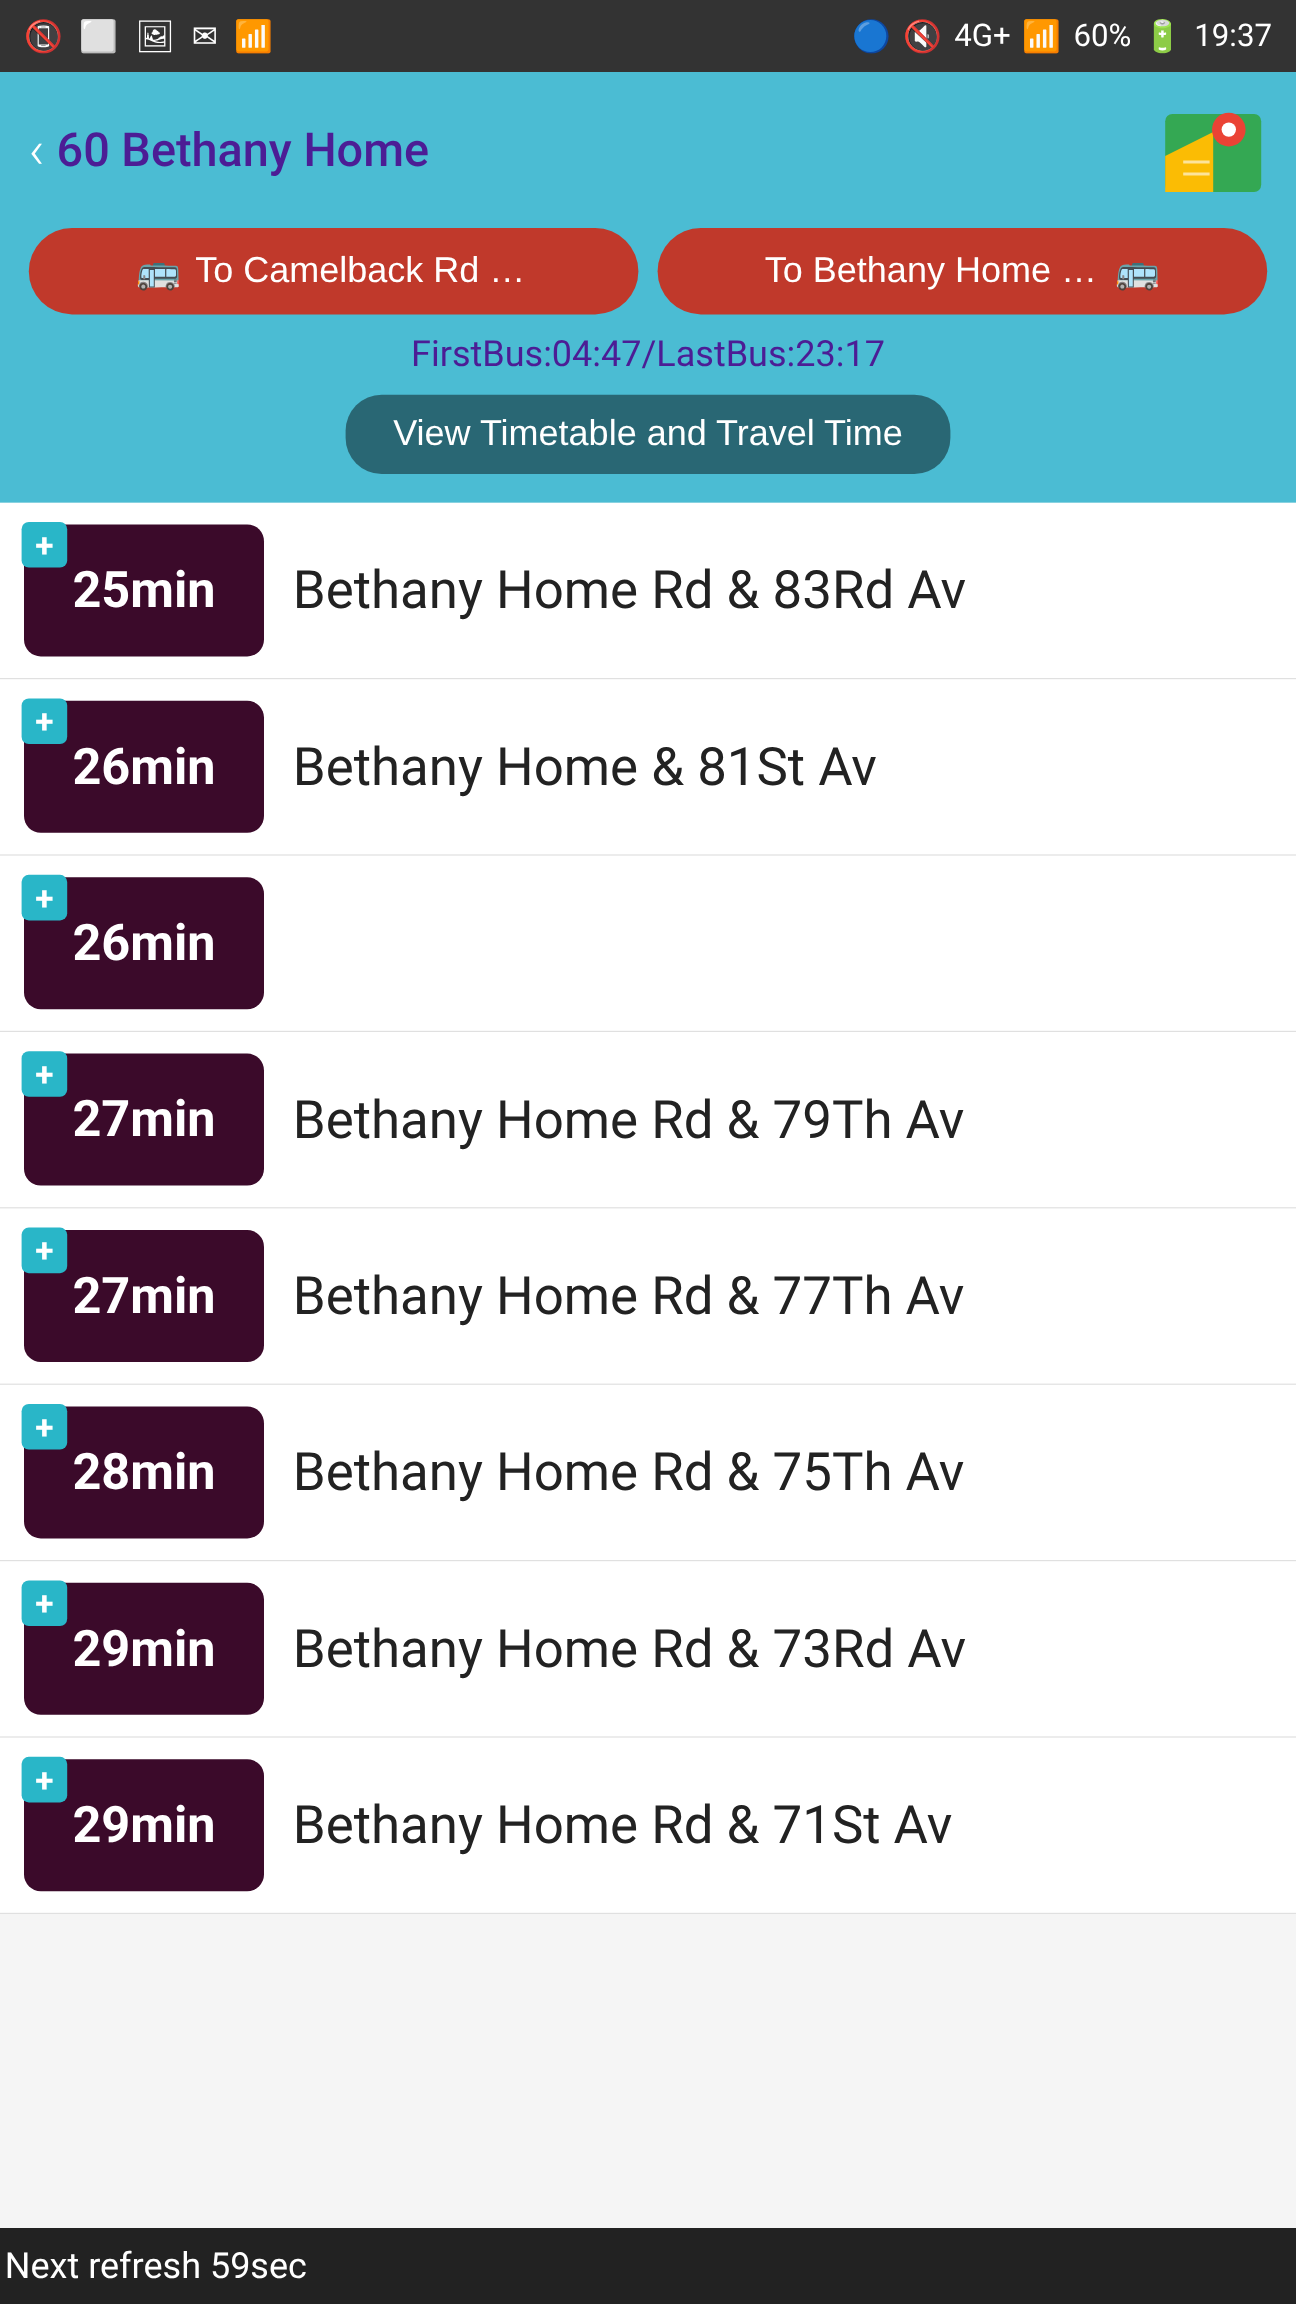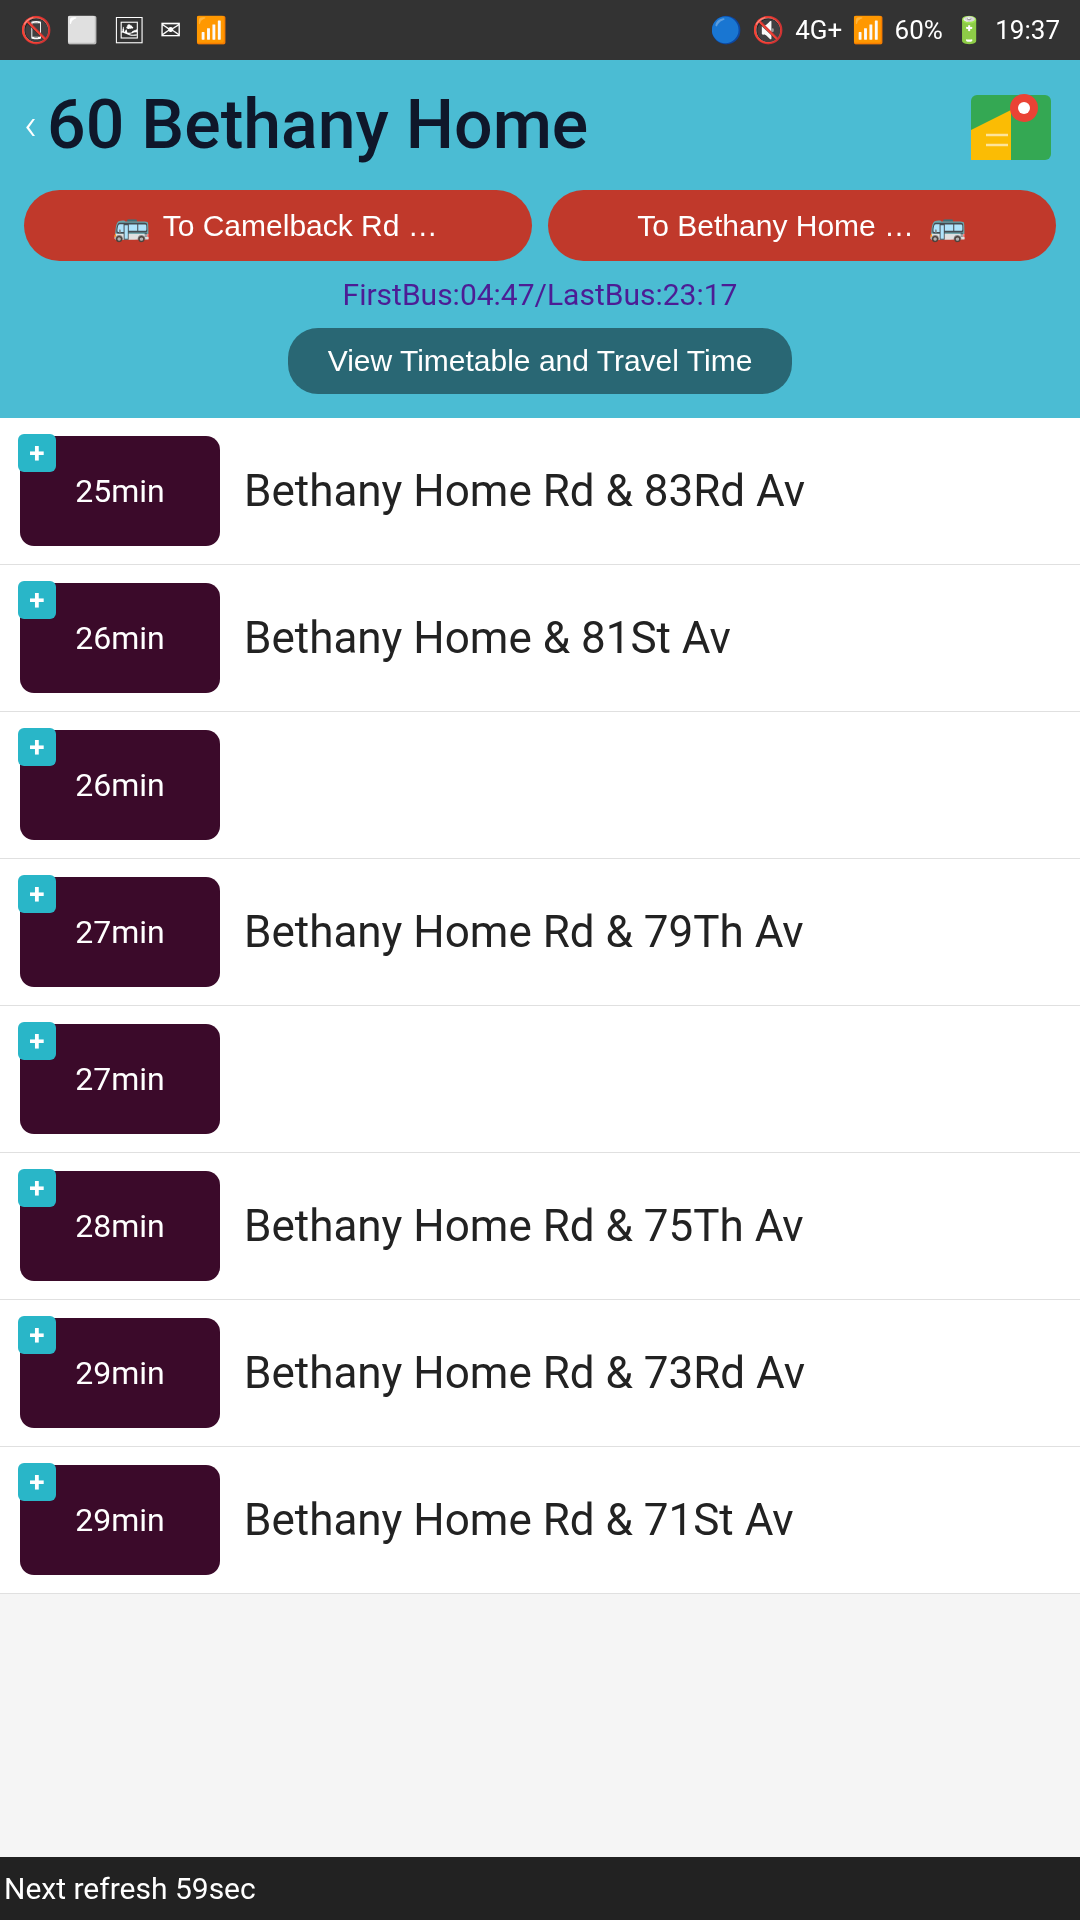--- a/index.html
+++ b/index.html
@@ -60,8 +60,8 @@
       font-weight: 300;
     }
     .header-title {
-      color: #0f172a;
-      font-size: 68px;
+      color: #4c1d95;
+      font-size: 39px;
       font-weight: 500;
     }
     .map-icon-container {

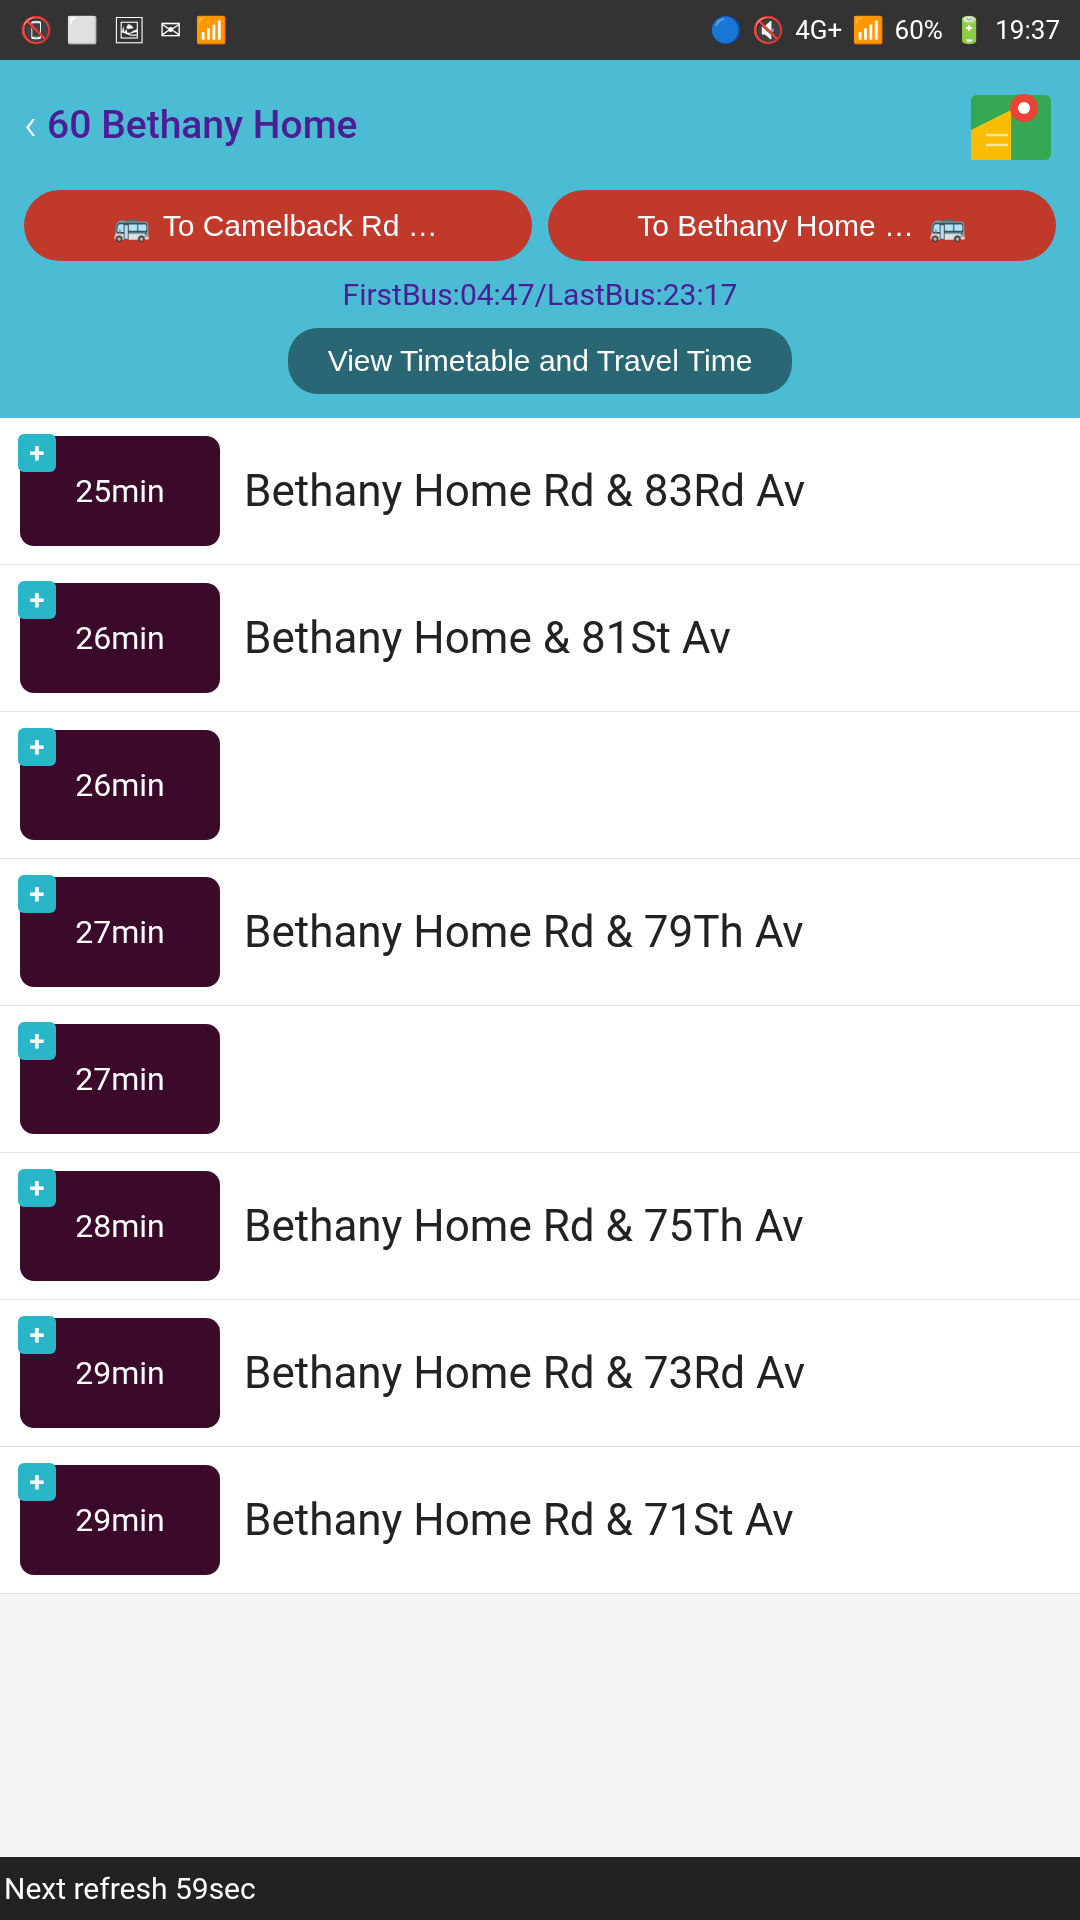--- a/index.html
+++ b/index.html
@@ -170,8 +170,8 @@
 
     .time-text {
       color: white;
-      font-size: 32px;
-      font-weight: 400;
+      font-size: 42px;
+      font-weight: 700;
     }
 
     .stop-name {

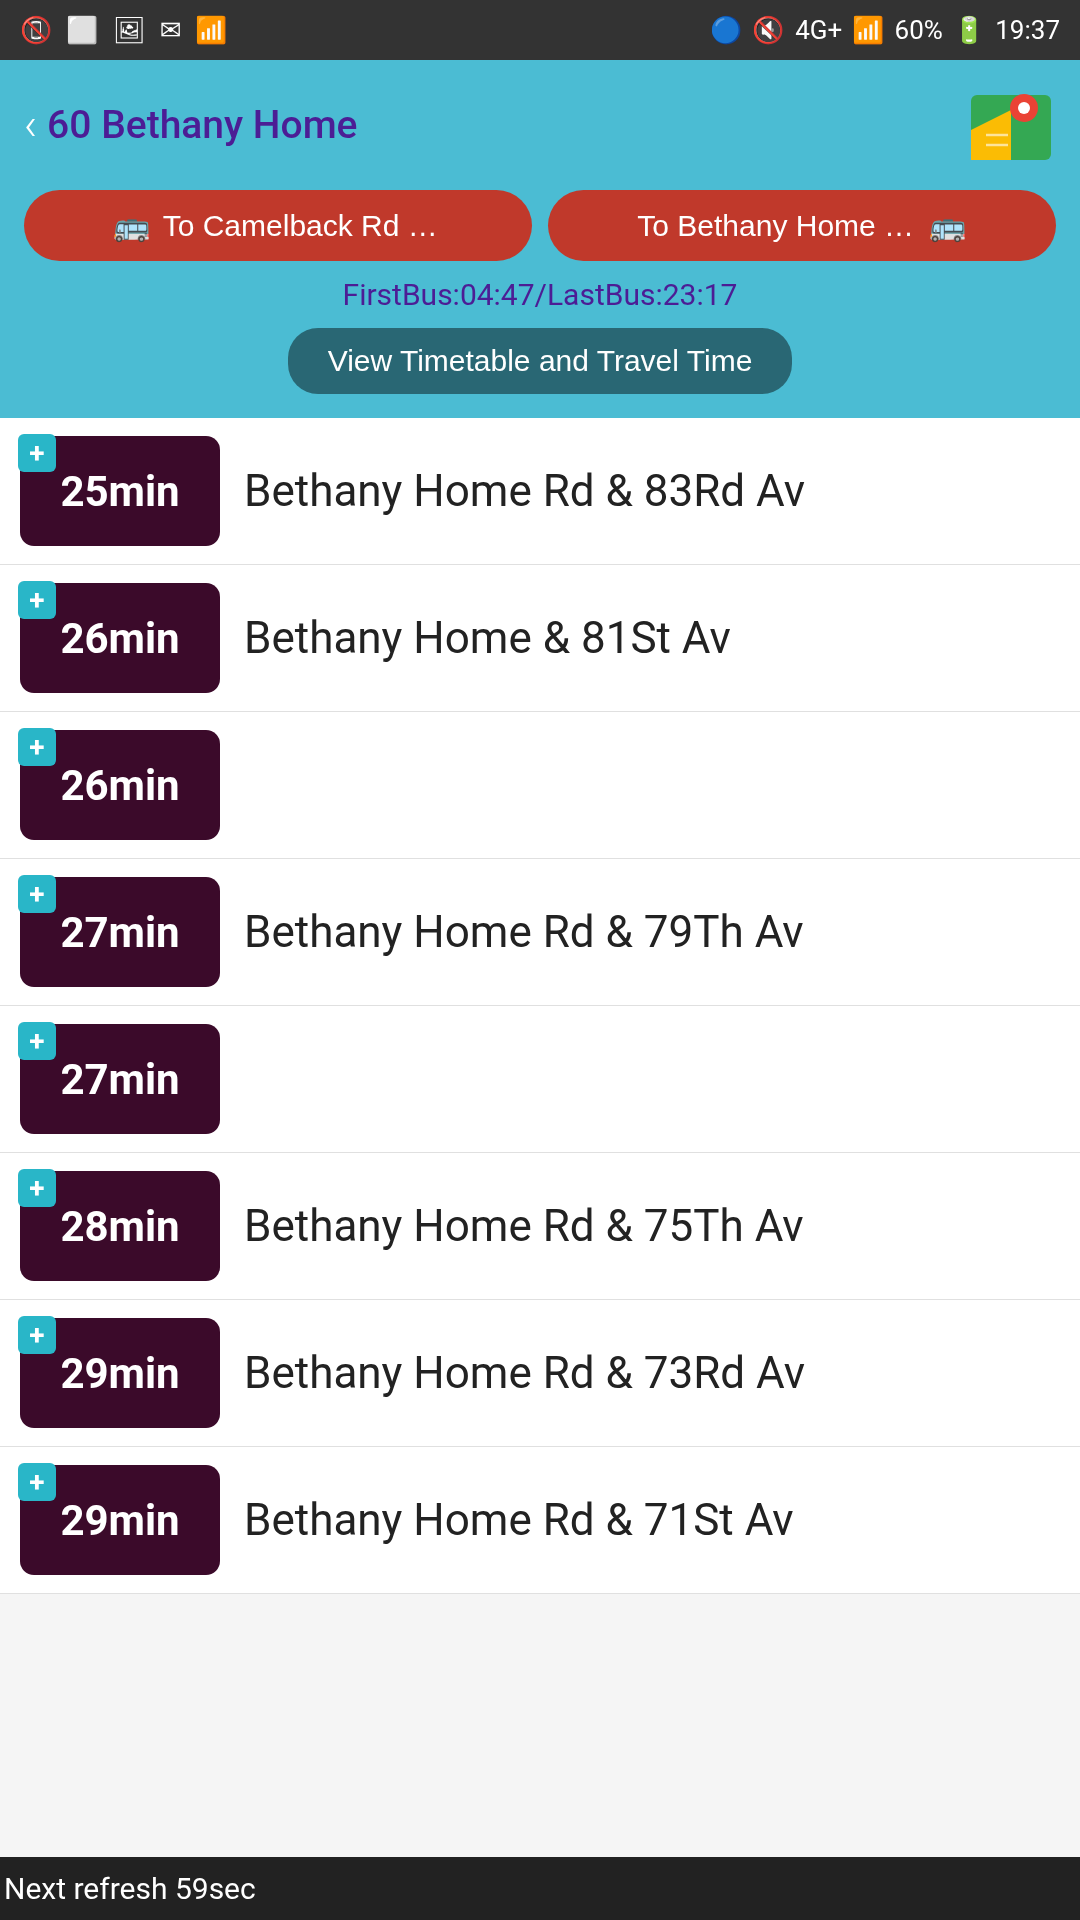--- a/index.html
+++ b/index.html
@@ -303,6 +303,7 @@
           <span class="time-text">27min</span>
         </div>
       </div>
+      <span class="stop-name">Bethany Home Rd &amp; 77Th Av</span>
     </div>
     <div class="bus-list-item">
       <div class="time-badge-wrapper">

